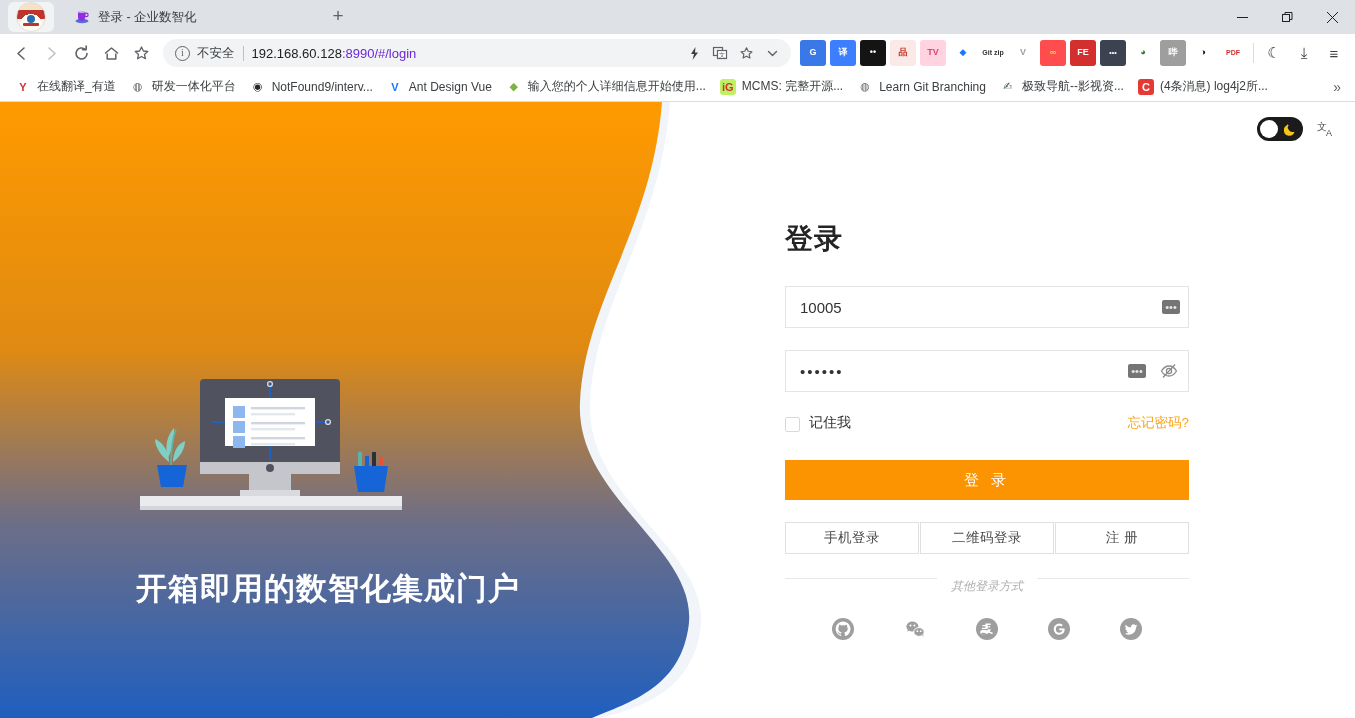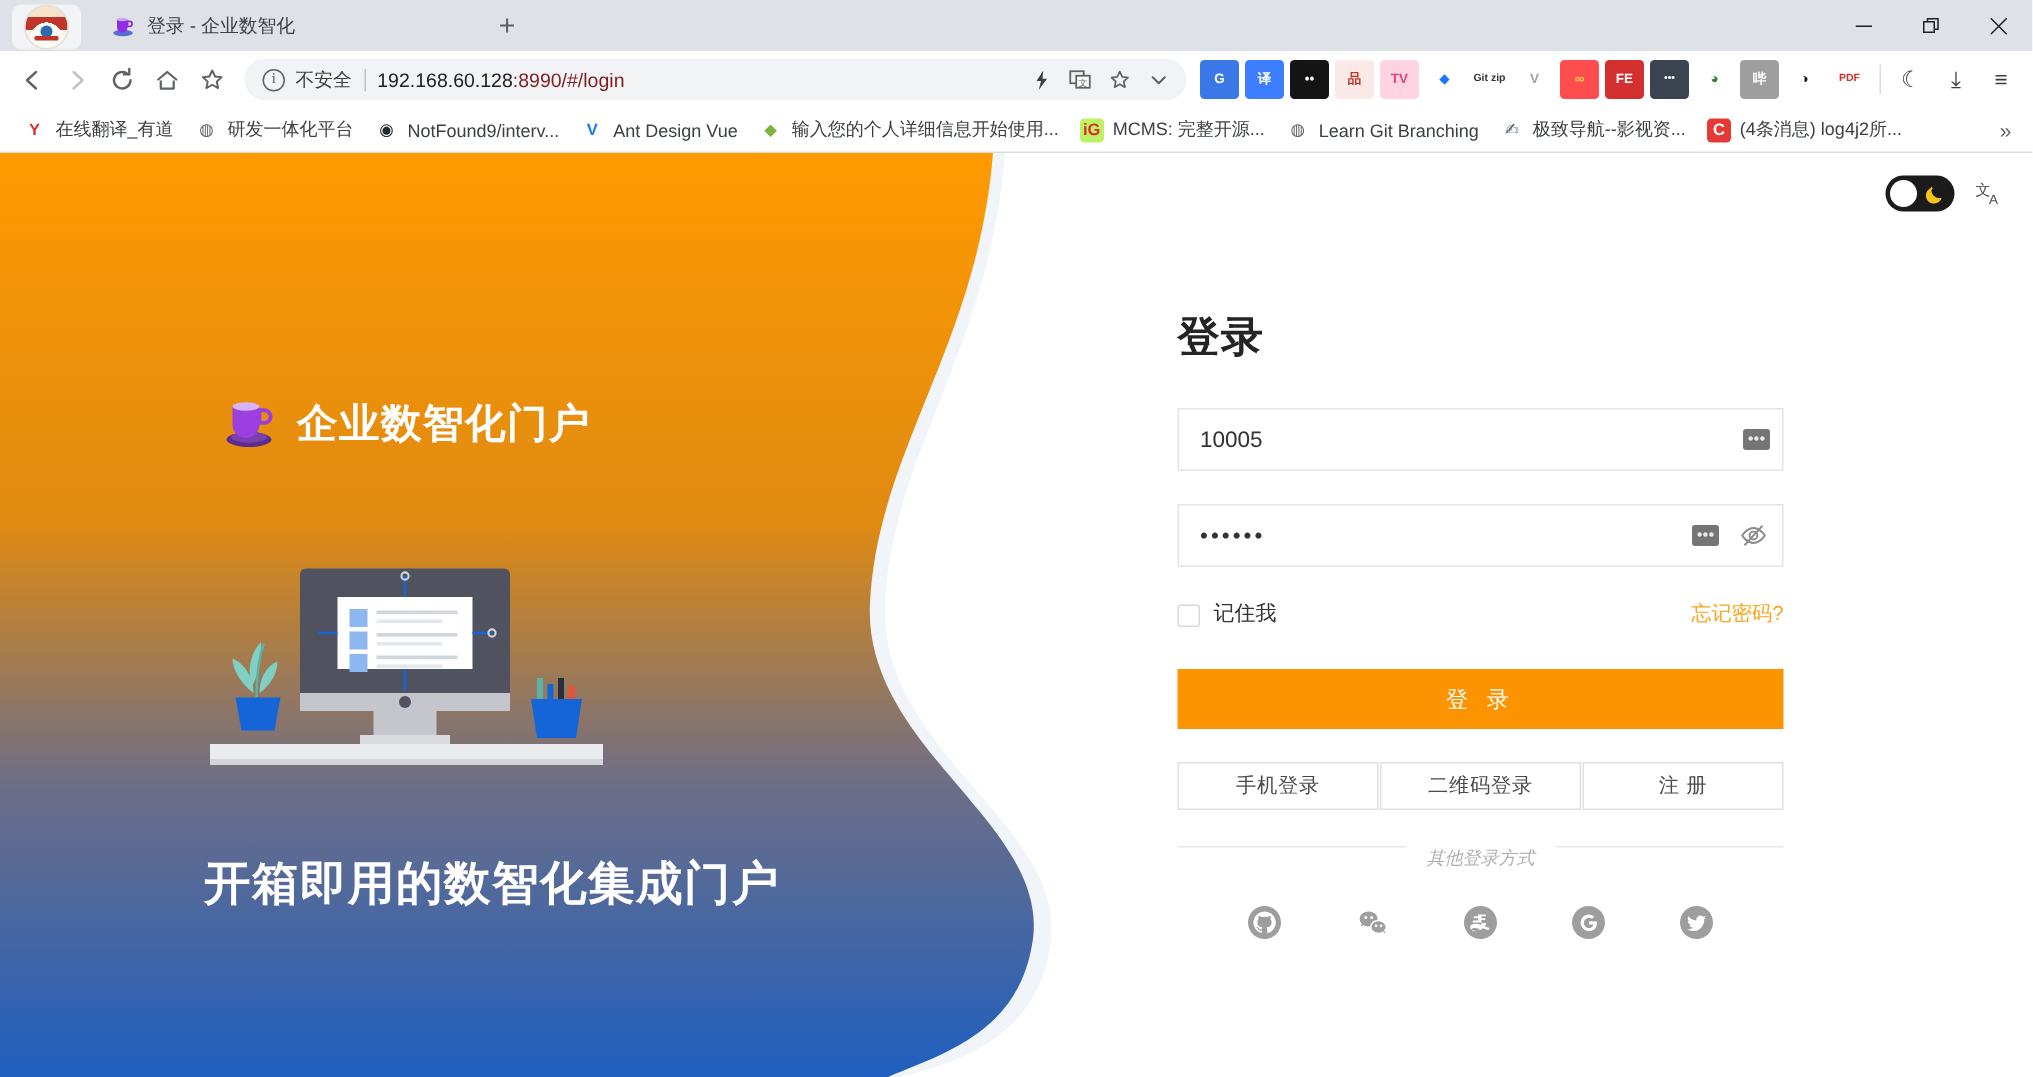--- a/index.html
+++ b/index.html
@@ -15,7 +15,7 @@
 
   .tabstrip {
     height: 34px; background: #dee1e6;
-    display: flex; align-items: flex-end; position: relative;
+    display: flex; align-items: center; position: relative;
   }
   .profile-pill {
     width: 46px; height: 30px; margin: 0 6px 1px 8px;

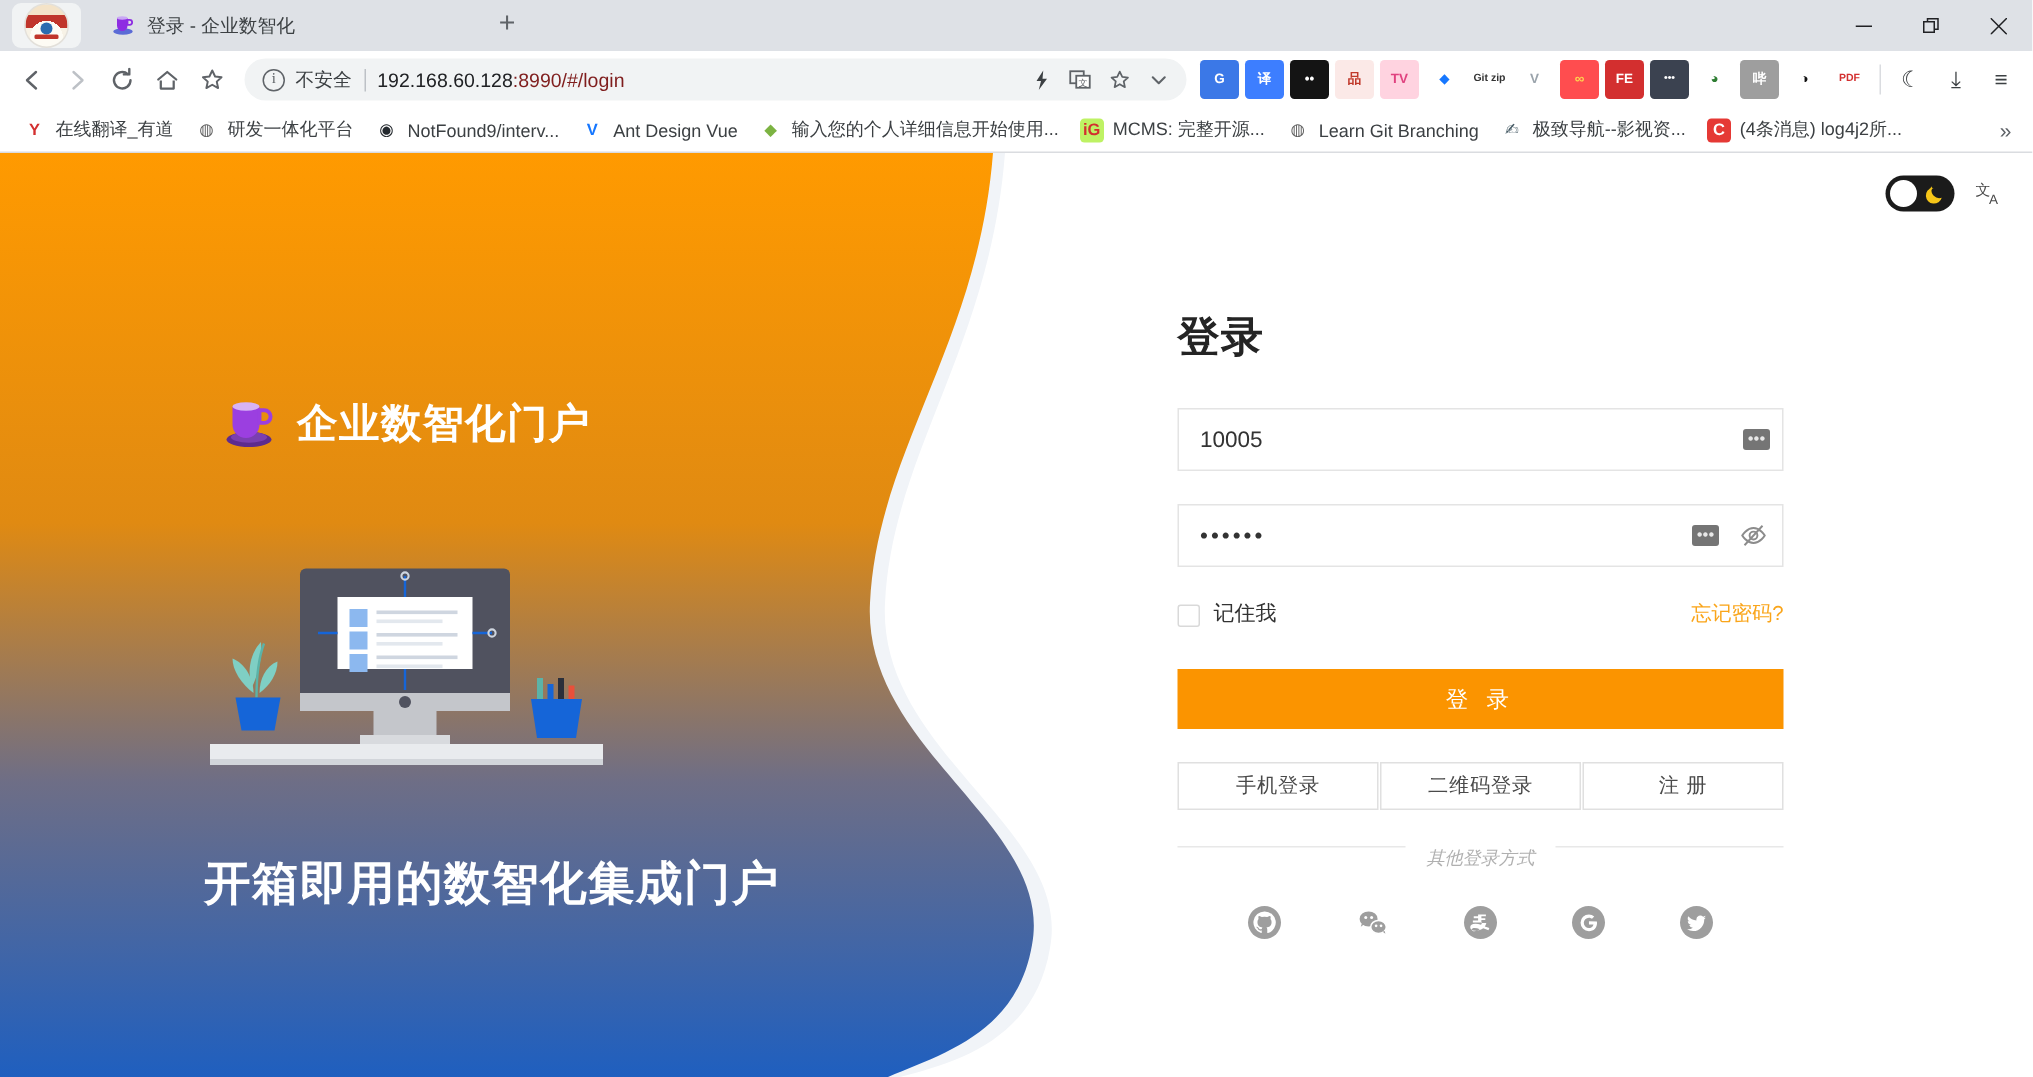--- a/index.html
+++ b/index.html
@@ -106,7 +106,7 @@
     width: 1px; height: 15px; background: #bdc1c6; margin: 0 8px; flex: none;
   }
   .url { font-size: 13px; color: #202124; white-space: nowrap; }
-  .url .muted { color: #7f1d1d; }
+  .url .muted { color: #6d28d9; }
   .omni-icons { margin-left: auto; display: flex; align-items: center; flex: none; }
   .omni-ic {
     width: 26px; height: 26px; display: flex; align-items: center;

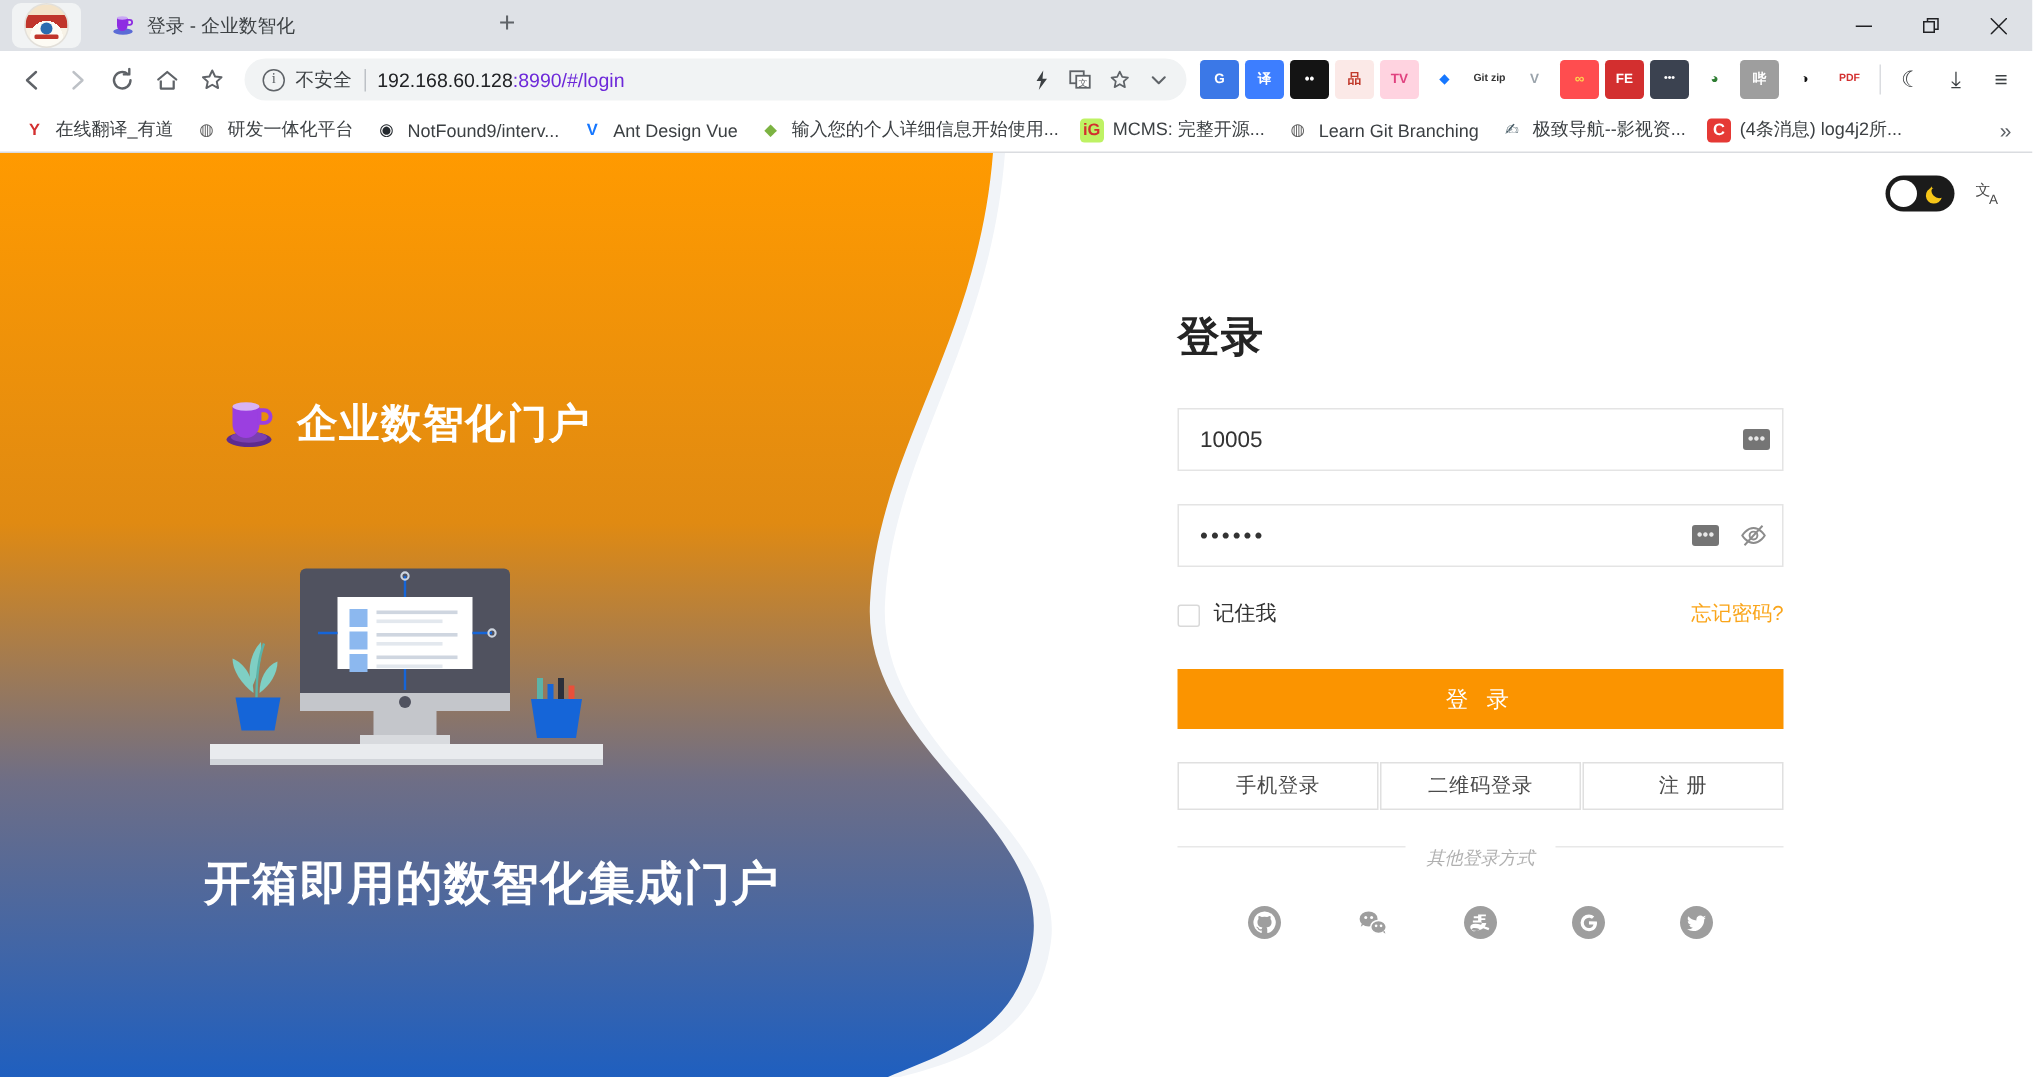--- a/index.html
+++ b/index.html
@@ -188,7 +188,7 @@
 
   
   .form {
-    position: absolute; left: 785px; top: 104px;
+    position: absolute; left: 785px; top: 118px;
     width: 404px; z-index: 4;
   }
   .form-title {

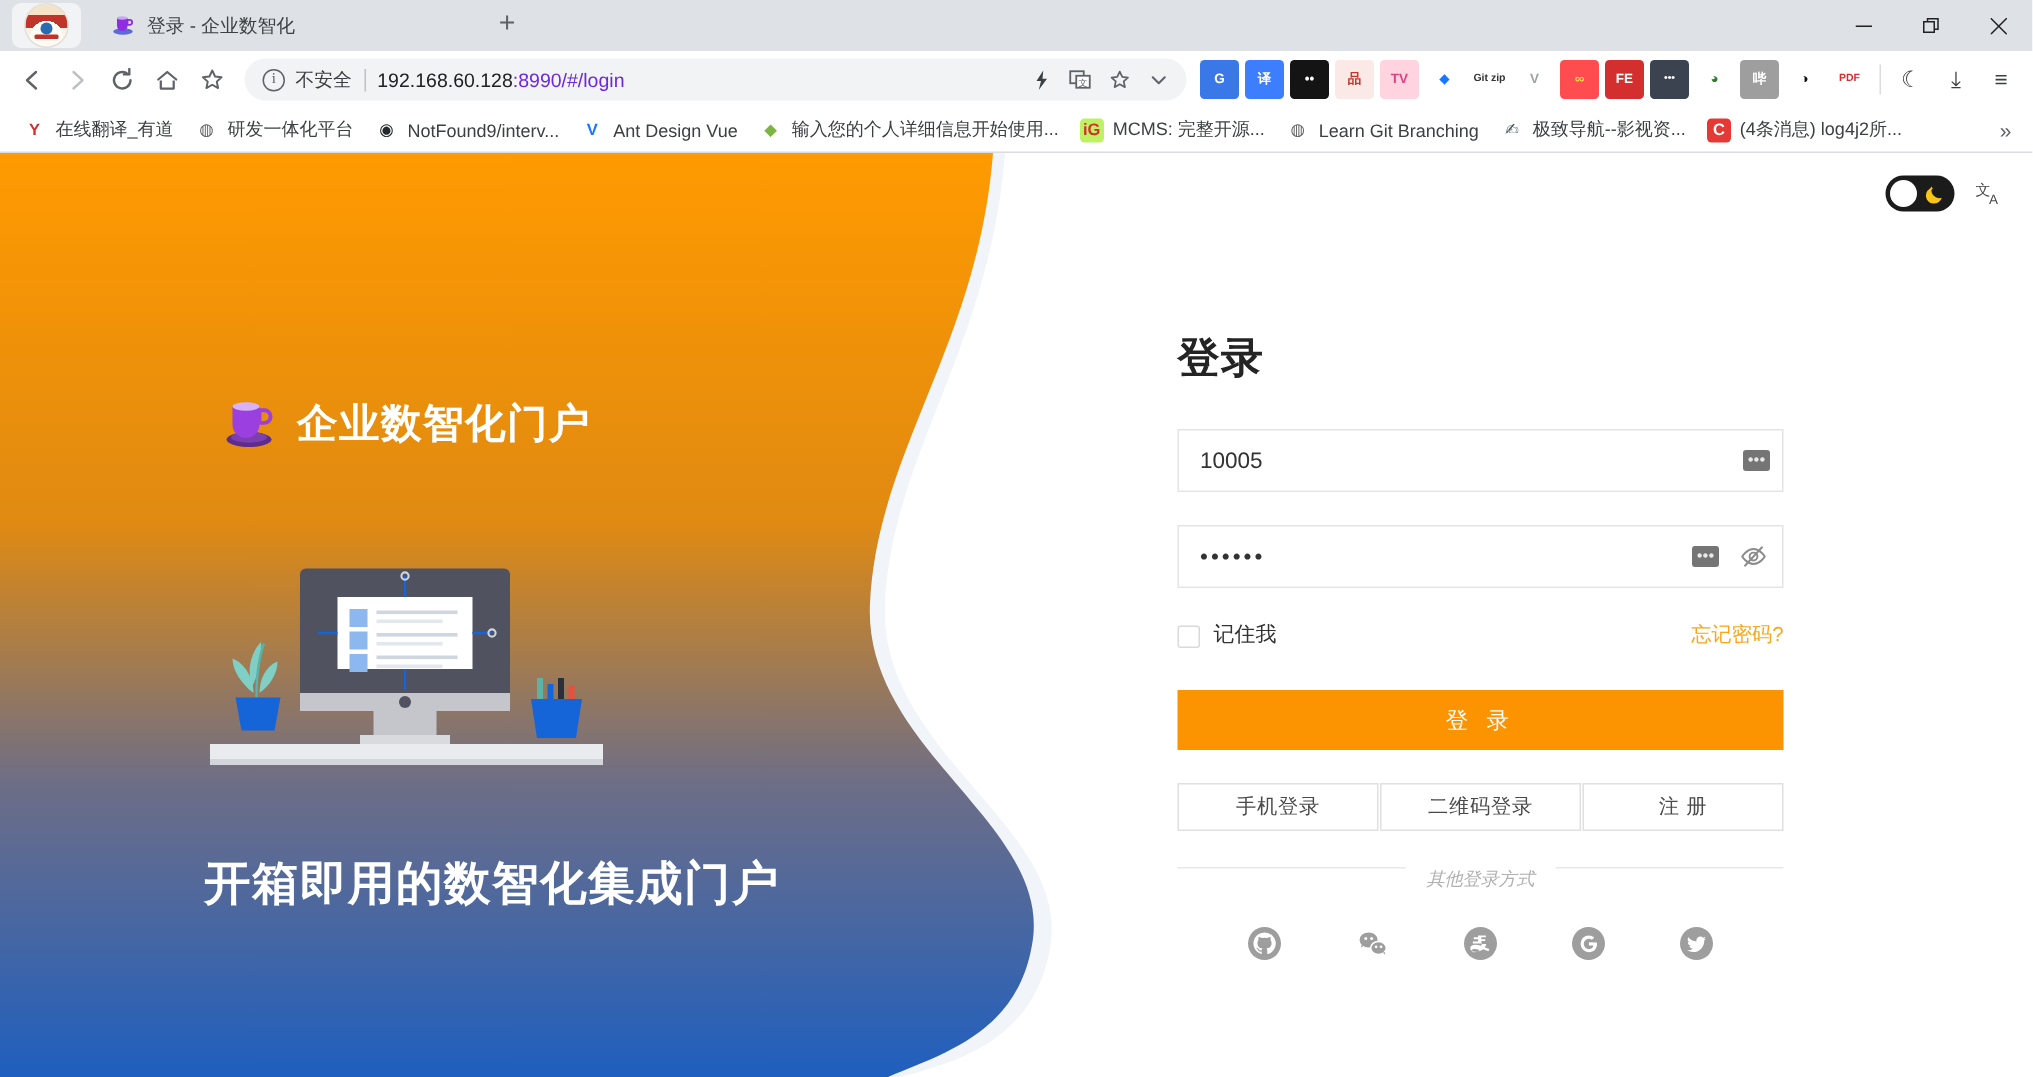--- a/index.html
+++ b/index.html
@@ -461,16 +461,6 @@
       </svg>
     </div>
 
-    <div class="brand">
-      <svg width="40" height="40" viewBox="0 0 40 40">
-        <ellipse cx="20" cy="31" rx="15" ry="5" fill="#5e2b8e"></ellipse>
-        <ellipse cx="20" cy="29.5" rx="12" ry="3.6" fill="#7b3fb0"></ellipse>
-        <path d="M9 9h18v12a9 9 0 0 1-18 0z" fill="#9b3fe0"></path>
-        <path d="M27 11.5h3.2a4.2 4.2 0 0 1 0 8.4H27z" fill="none" stroke="#9b3fe0" stroke-width="2.6"></path>
-        <ellipse cx="18" cy="9" rx="9" ry="2.8" fill="#d7b3f5"></ellipse>
-      </svg>
-      <span class="brand-title">企业数智化门户</span>
-    </div>
 
     <svg class="illus" width="280" height="150" viewBox="0 0 280 150">
 

